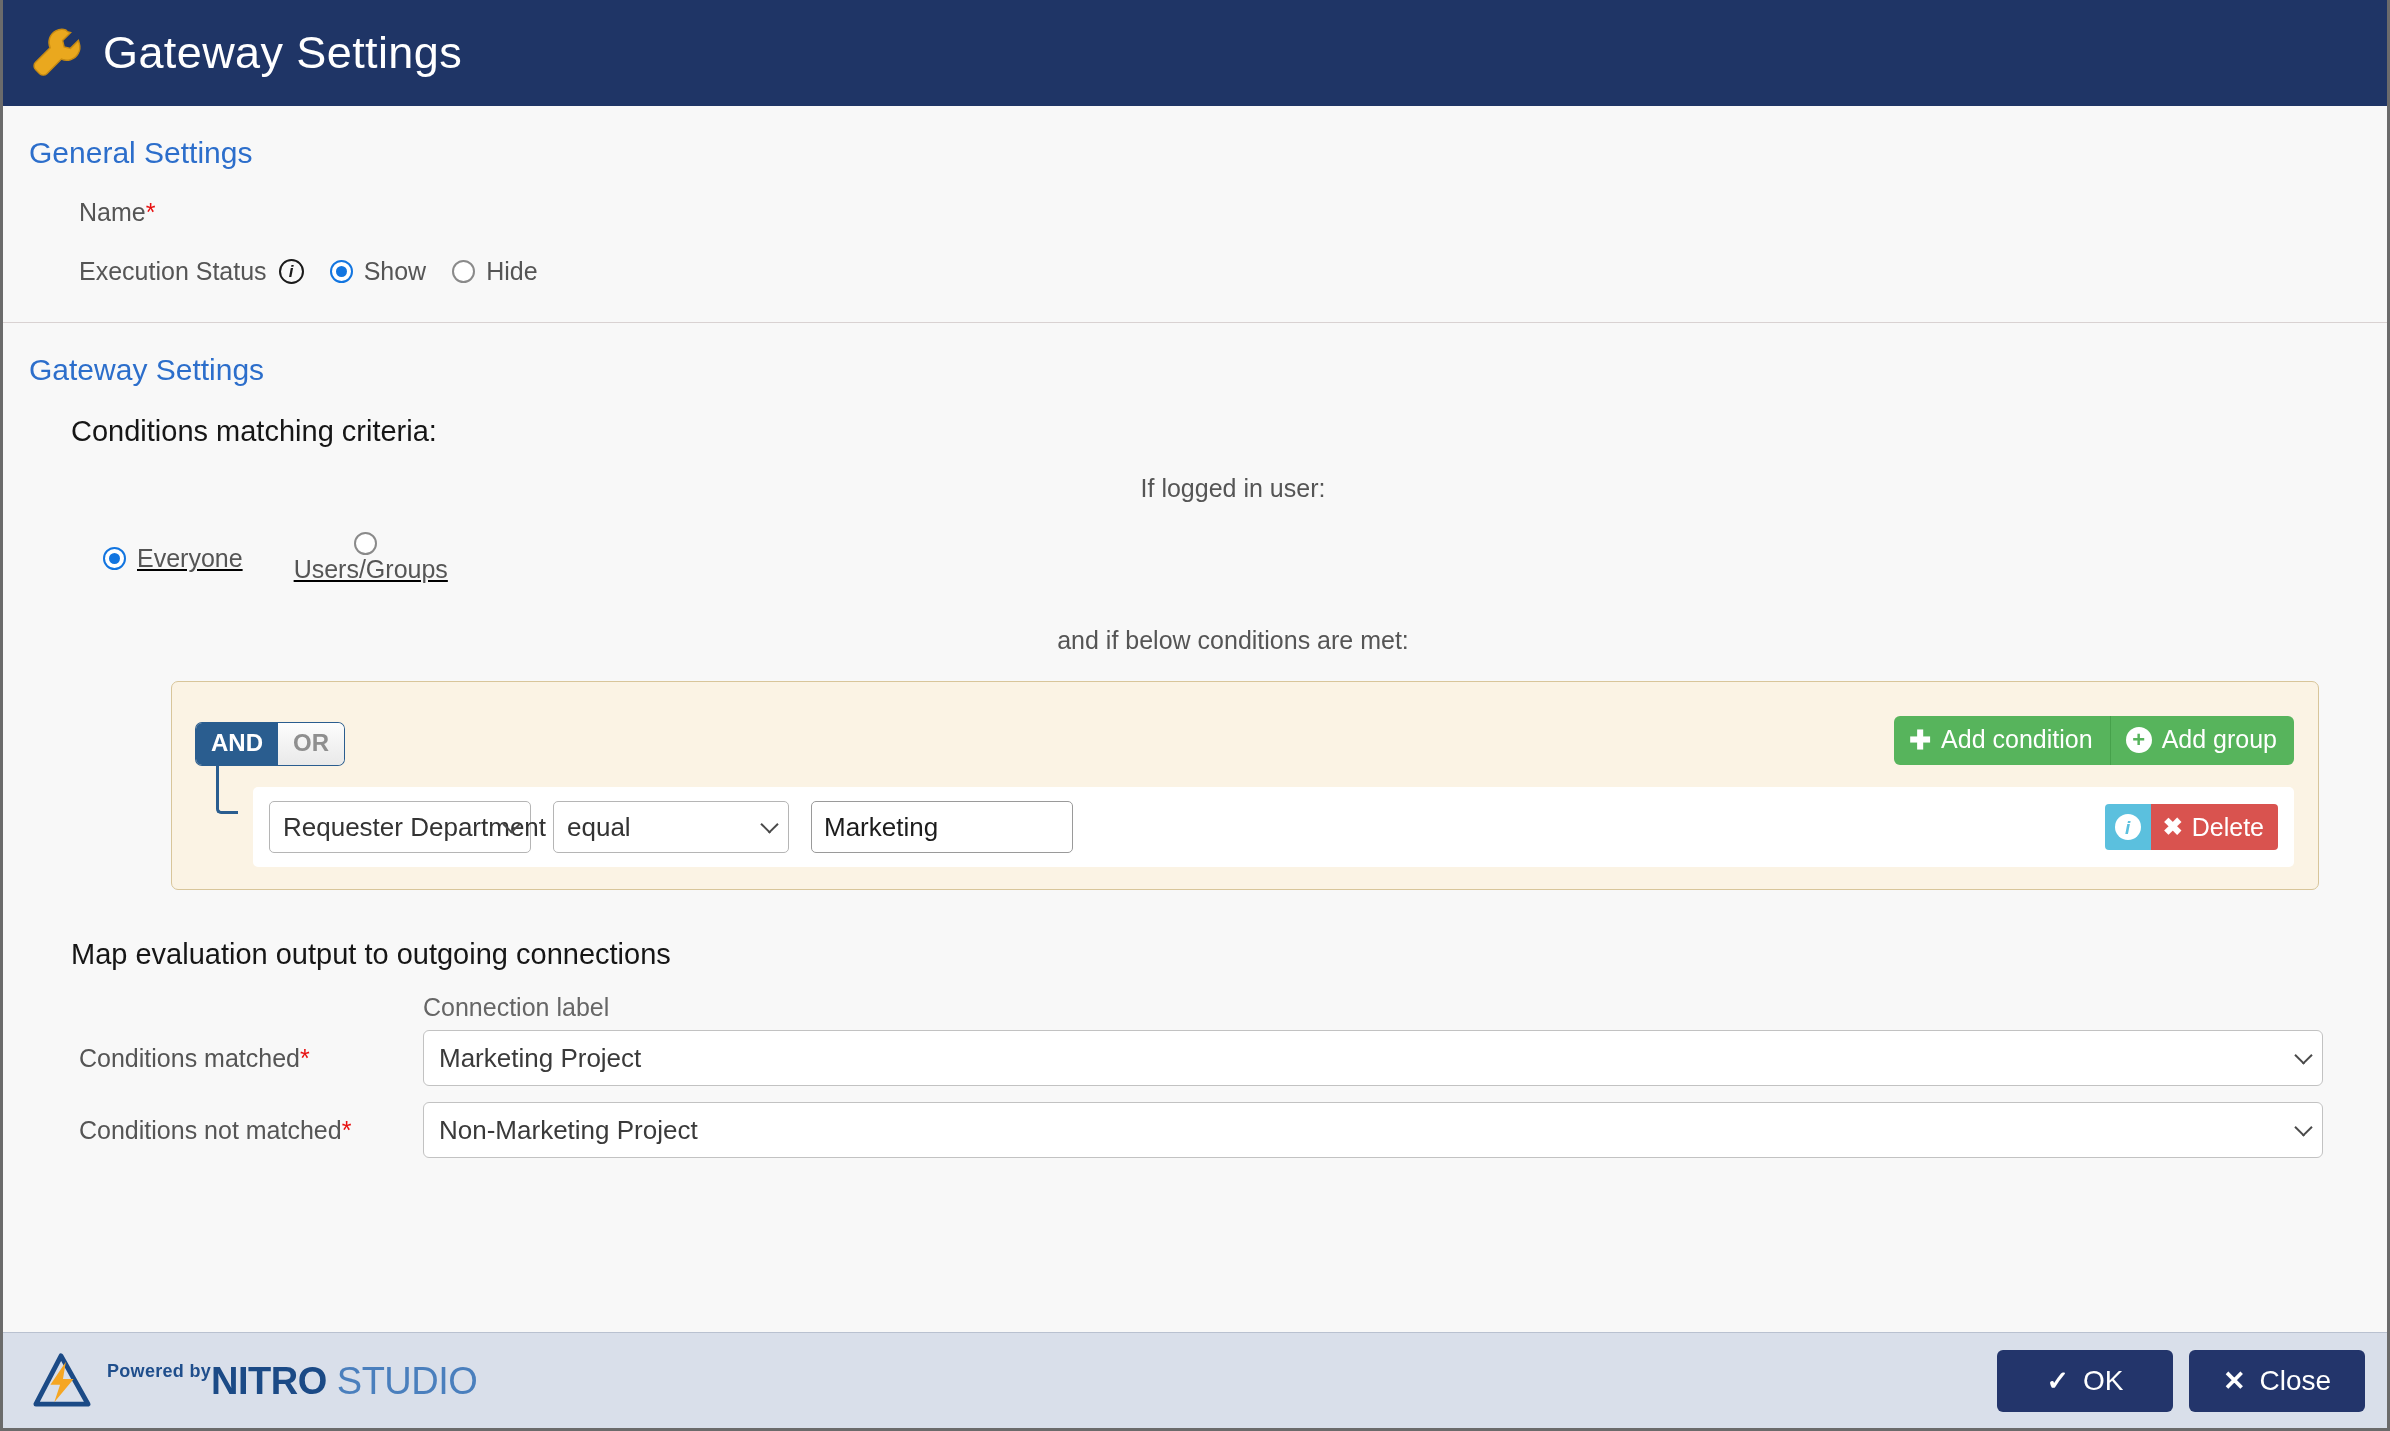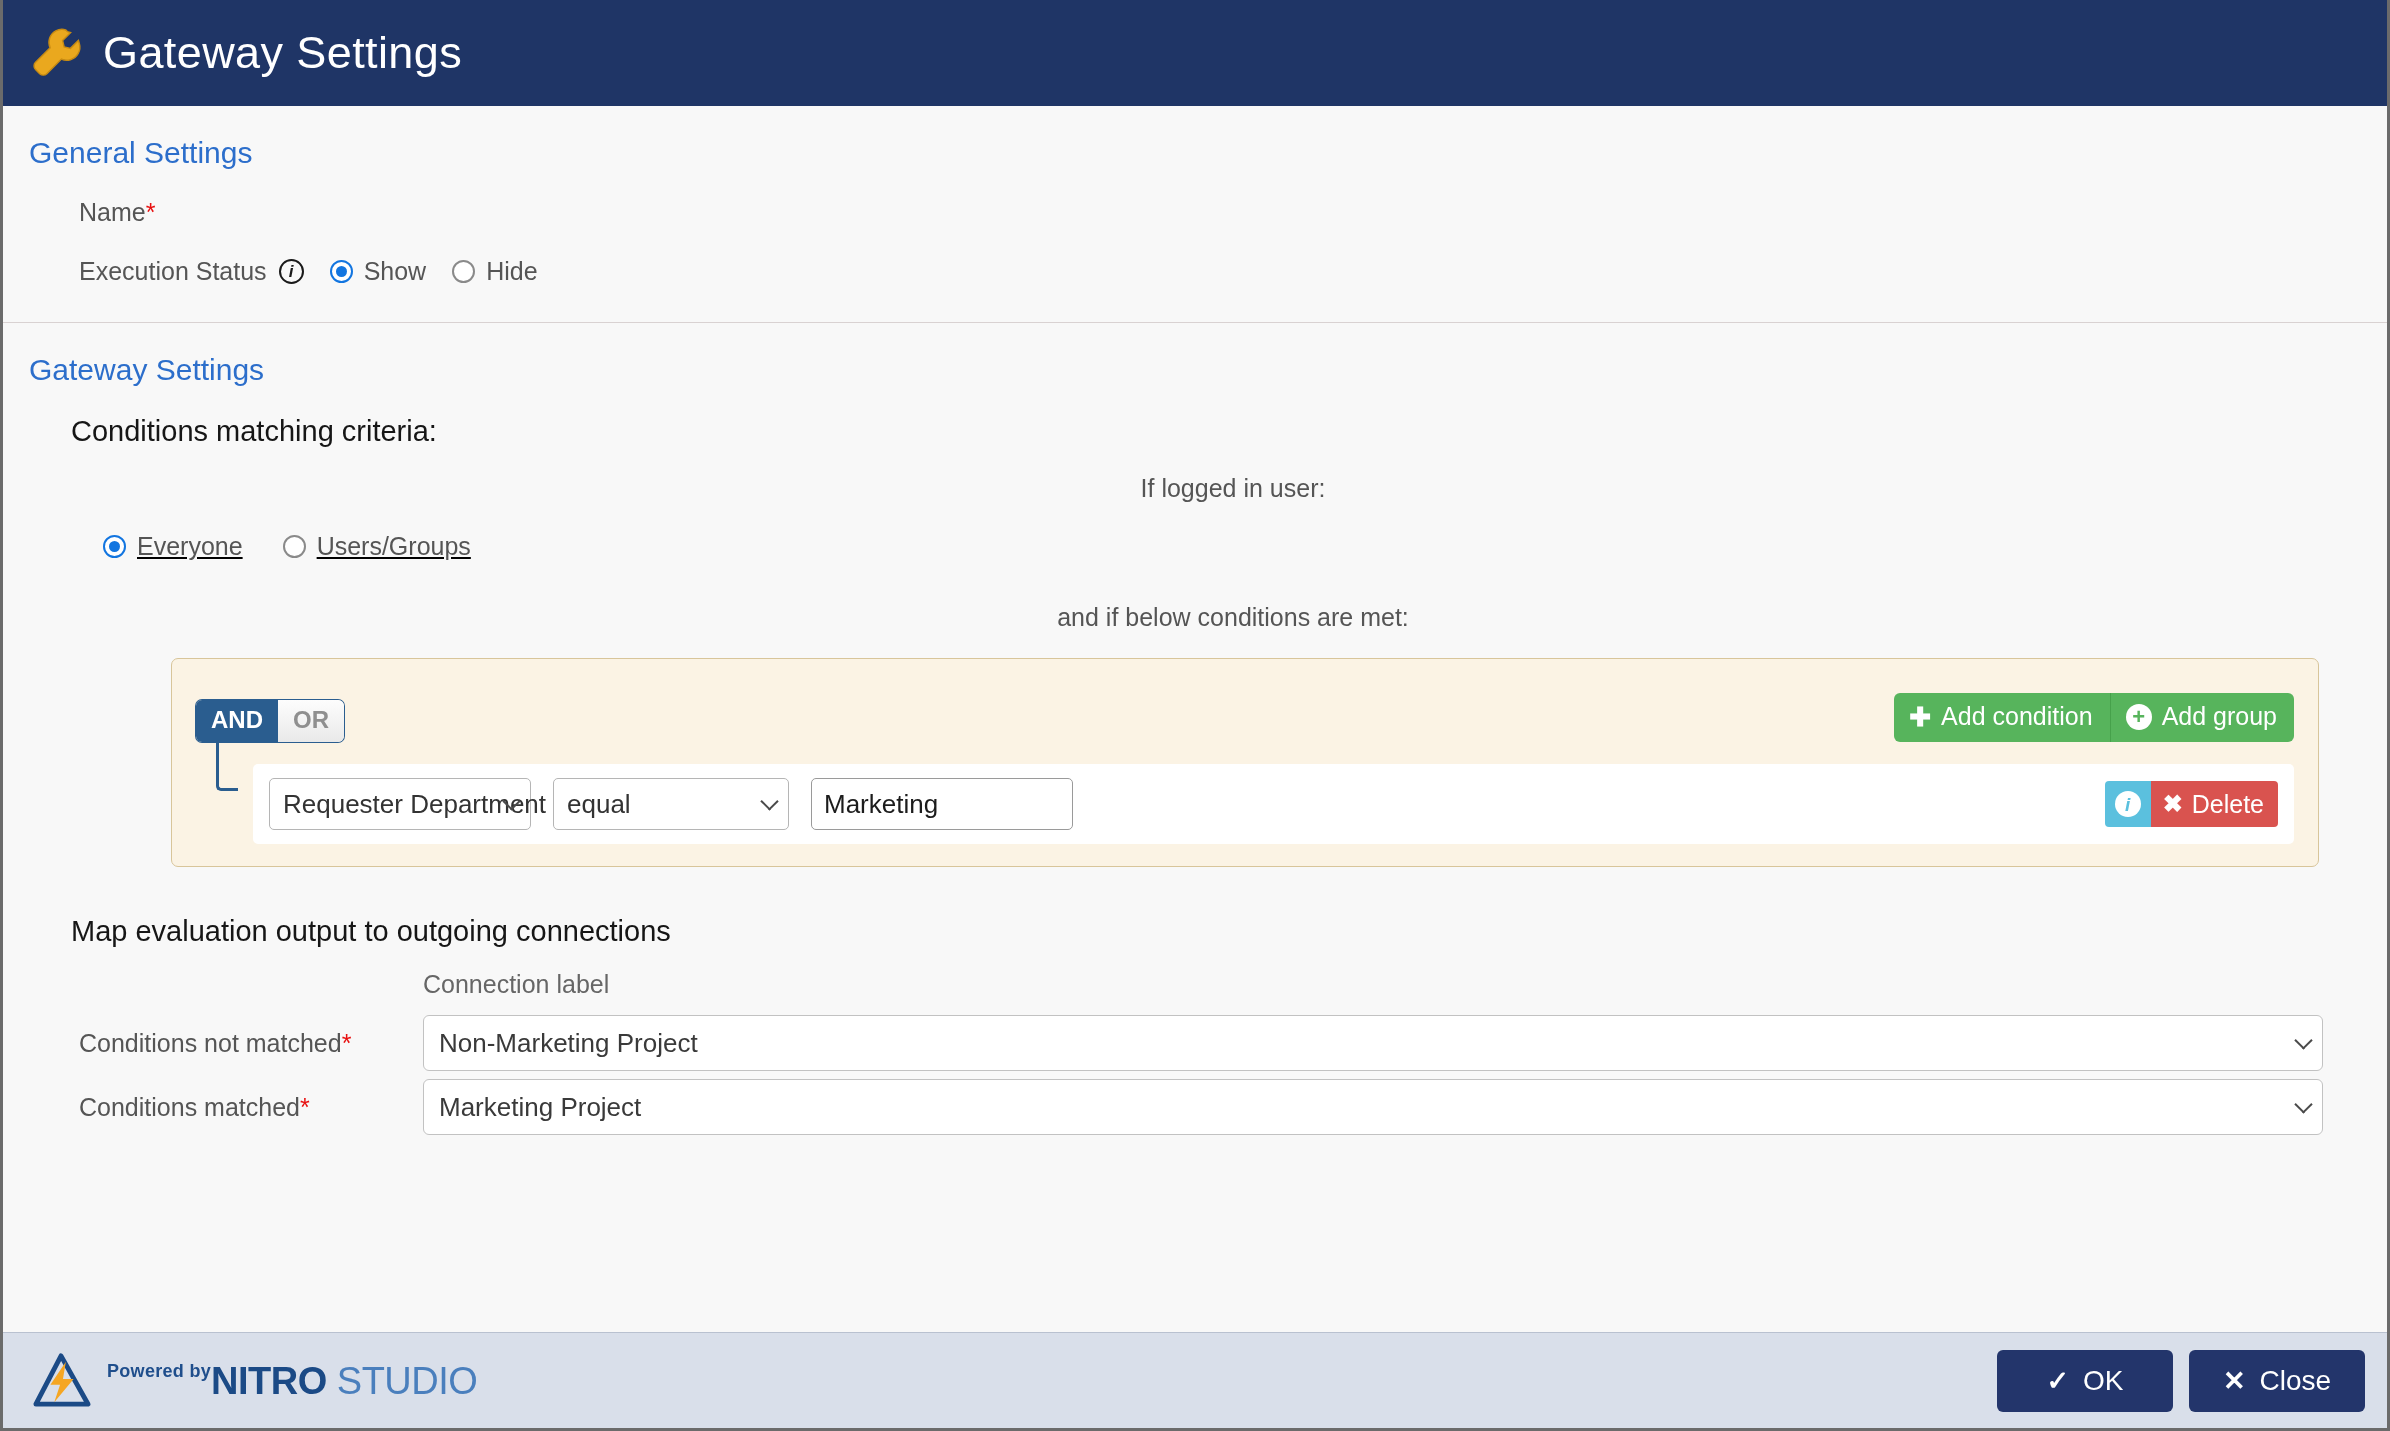--- a/index.html
+++ b/index.html
@@ -120,7 +120,7 @@
   }
   .radios-row { padding-left: 100px; margin-top: 29px; text-decoration: underline; }
   .radios-row .radio-wrap:first-child { margin-left: 0; }
-  .radios-row .radio-wrap + .radio-wrap { margin-left: 40px; }
+  .radios-row .radio-wrap + .radio-wrap { margin-left: 40px; flex-direction: column; }
 
   
   .qb-outer {

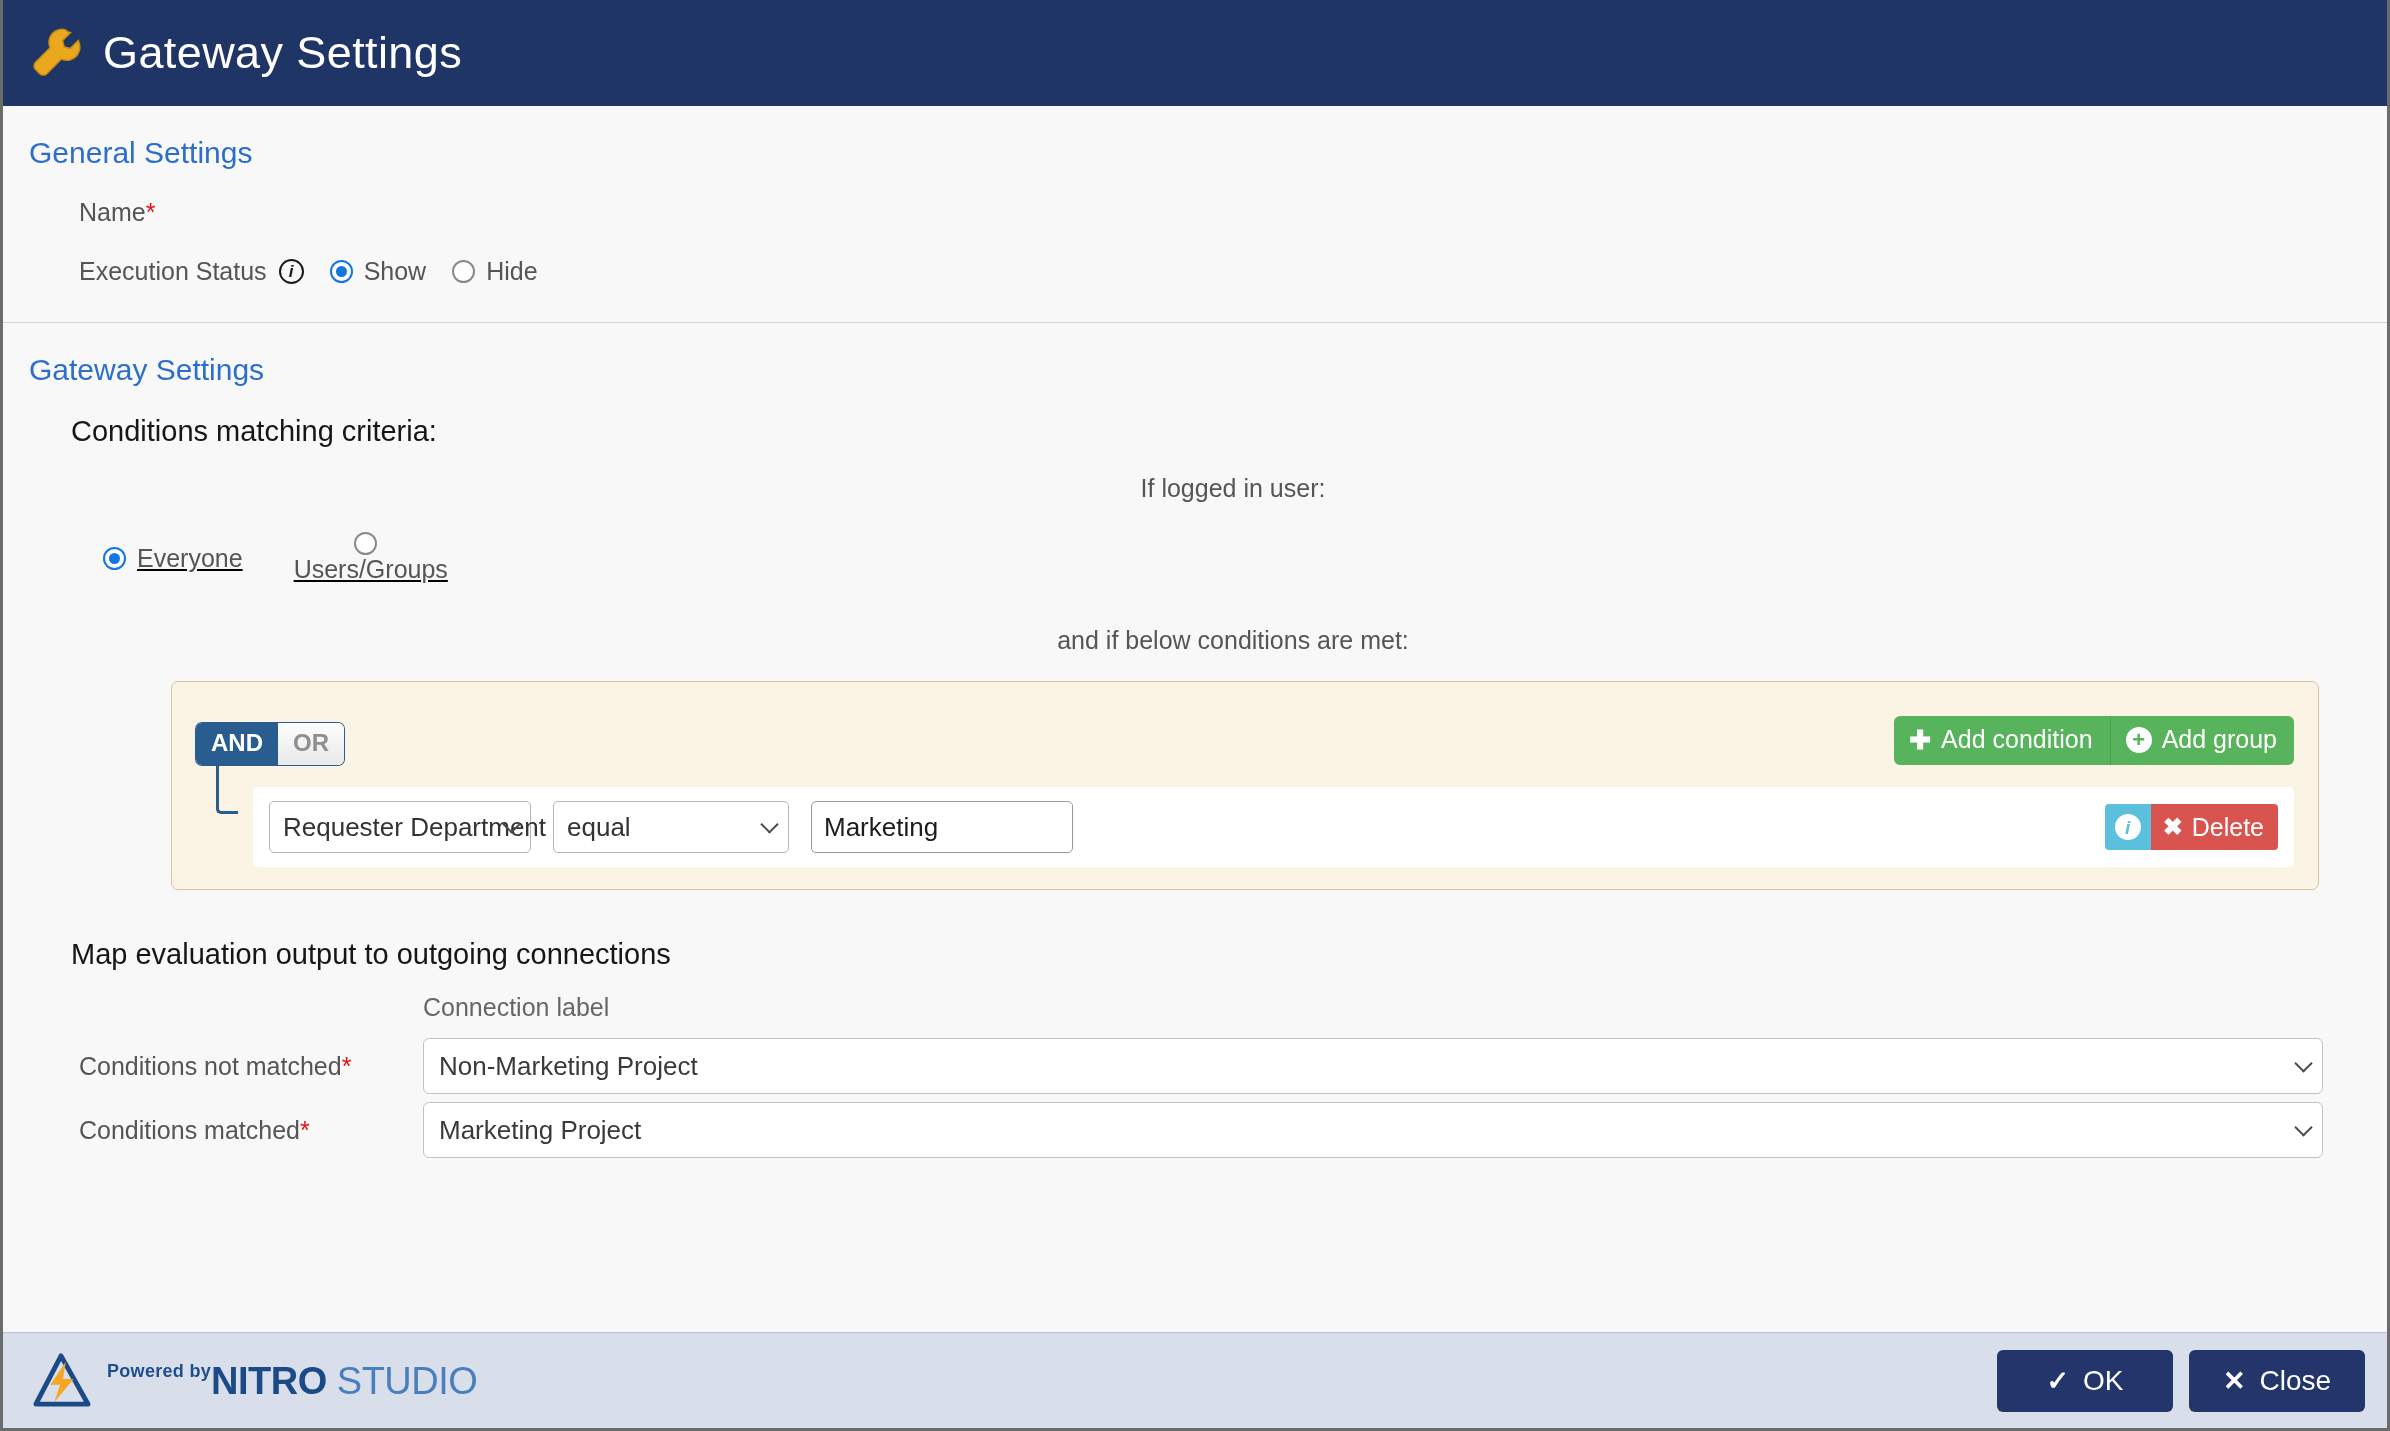--- a/index.html
+++ b/index.html
@@ -411,18 +411,18 @@
 
     <div class="conn-label">Connection label</div>
 
+    <div class="map-row">
+      <div class="map-label"><span>Conditions matched</span><span class="req">*</span></div>
+      <span class="big-select">
+        <span>Marketing Project</span>
+        <span class="chev"></span>
+      </span>
+    </div>
+
     <div class="map-row second">
       <div class="map-label"><span>Conditions not matched</span><span class="req">*</span></div>
       <span class="big-select">
         <span>Non-Marketing Project</span>
-        <span class="chev"></span>
-      </span>
-    </div>
-
-    <div class="map-row">
-      <div class="map-label"><span>Conditions matched</span><span class="req">*</span></div>
-      <span class="big-select">
-        <span>Marketing Project</span>
         <span class="chev"></span>
       </span>
     </div>

